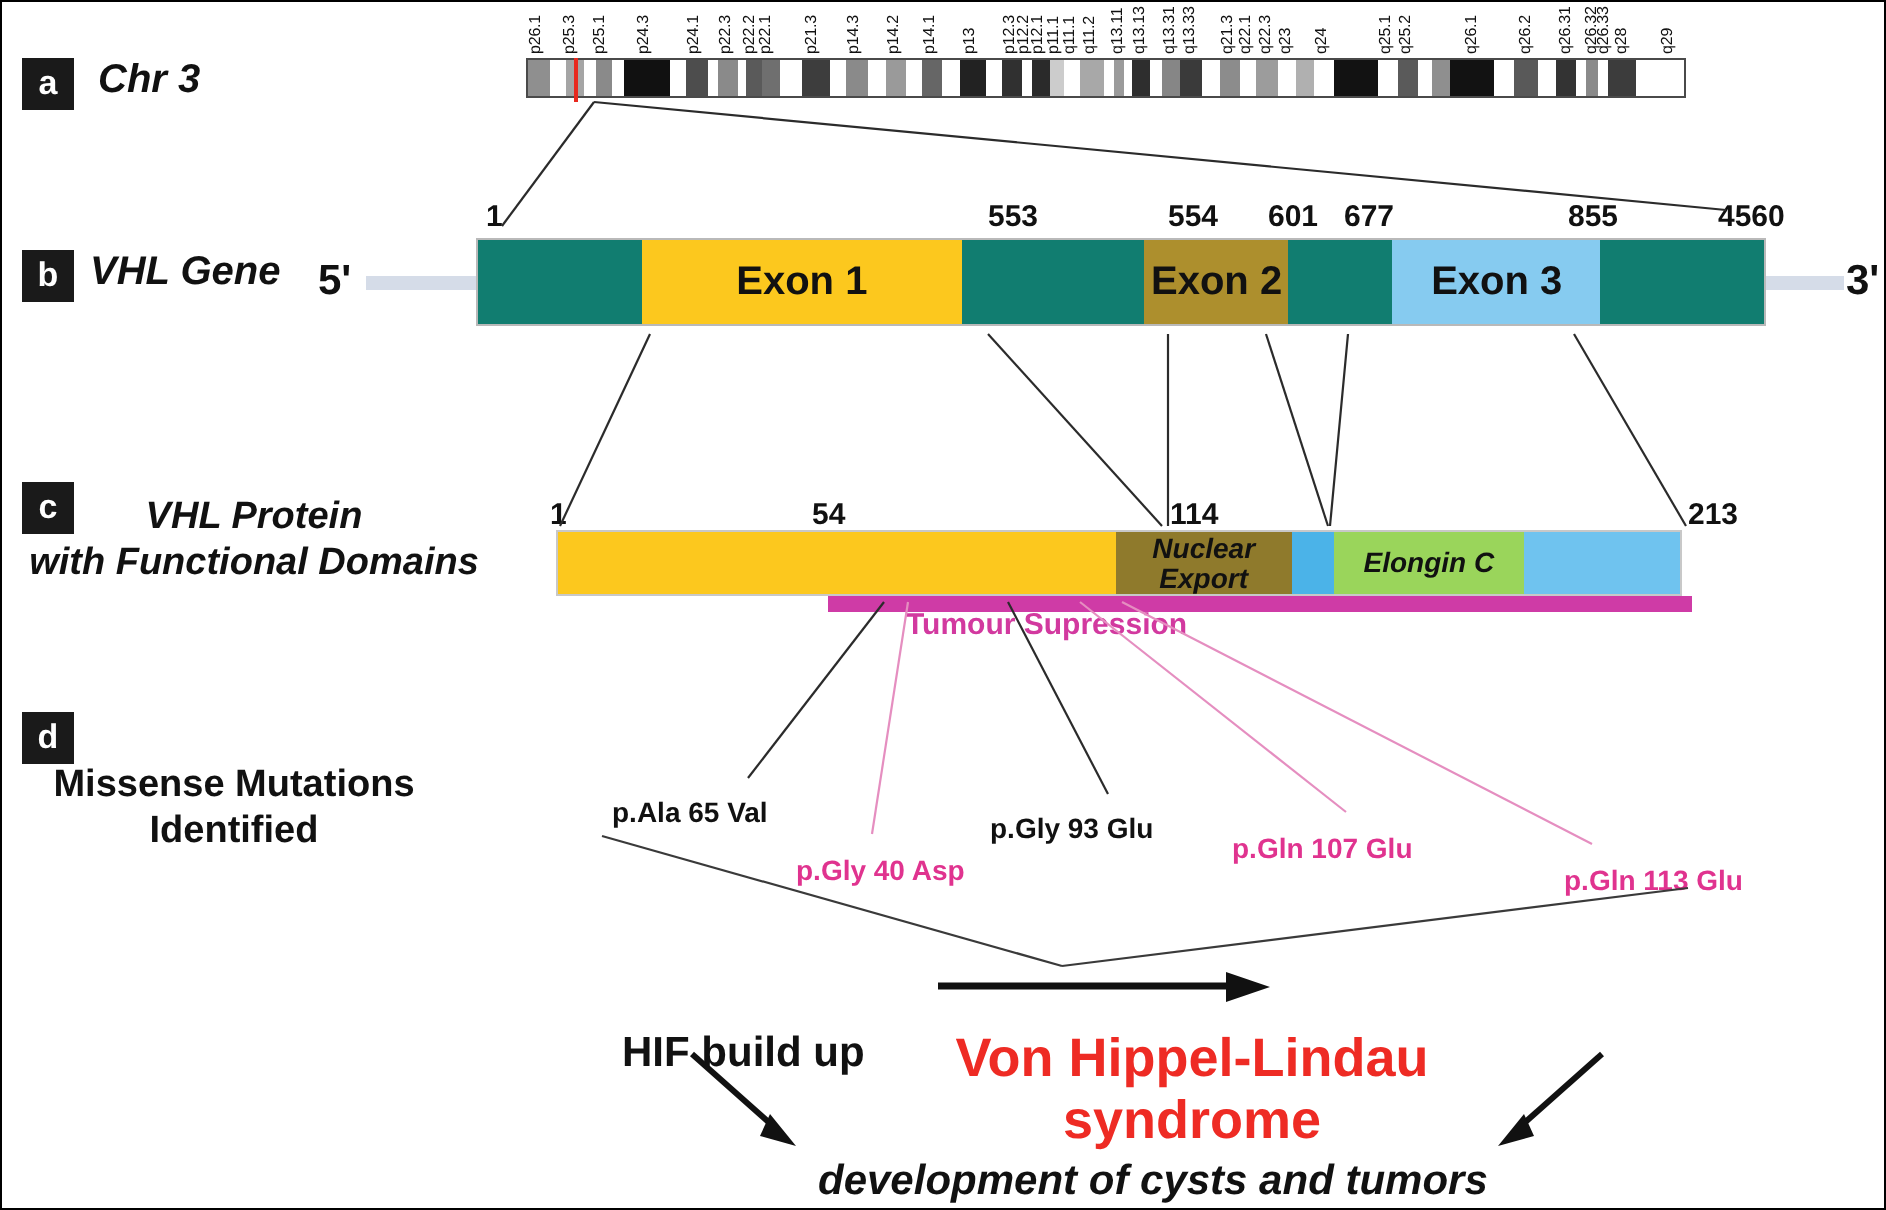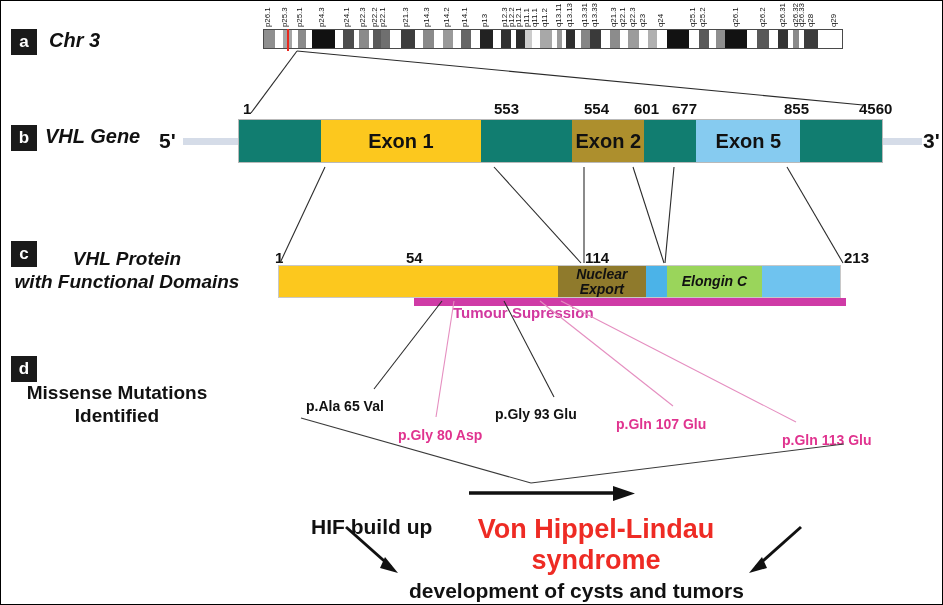--- a/index.html
+++ b/index.html
@@ -305,7 +305,7 @@
         </div>
         <div class="gseg" style="flex: 56 0 0px; background: rgb(17, 125, 112);"></div>
         <div class="gseg" style="flex: 112 0 0px; background: rgb(134, 203, 240);">
-          <span>Exon 5</span>
+          <span>Exon 3</span>
         </div>
         <div class="gseg" style="flex: 88 0 0px; background: rgb(17, 125, 112);"></div>
       </div>

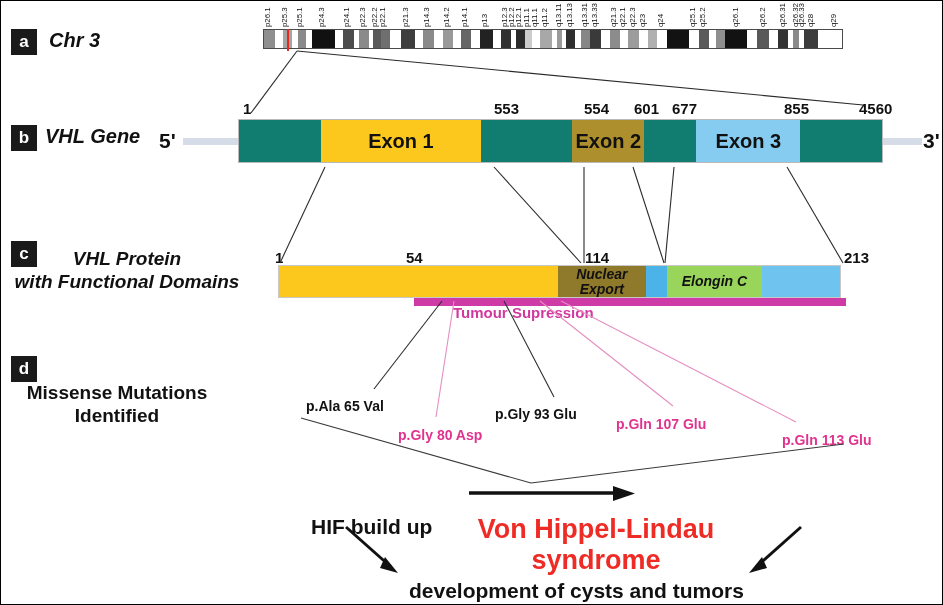--- a/index.html
+++ b/index.html
@@ -353,7 +353,7 @@
   </div>
   <div class="abs" id="mut-labels" style="left:0;top:0;width:943px;height:605px;">
       <div class="mut black" style="left: 305px; top: 397px;">p.Ala 65 Val</div>
-      <div class="mut pink" style="left: 397px; top: 426px;">p.Gly 80 Asp</div>
+      <div class="mut pink" style="left: 397px; top: 426px;">p.Gly 40 Asp</div>
       <div class="mut black" style="left: 494px; top: 405px;">p.Gly 93 Glu</div>
       <div class="mut pink" style="left: 615px; top: 415px;">p.Gln 107 Glu</div>
       <div class="mut pink" style="left: 781px; top: 431px;">p.Gln 113 Glu</div>

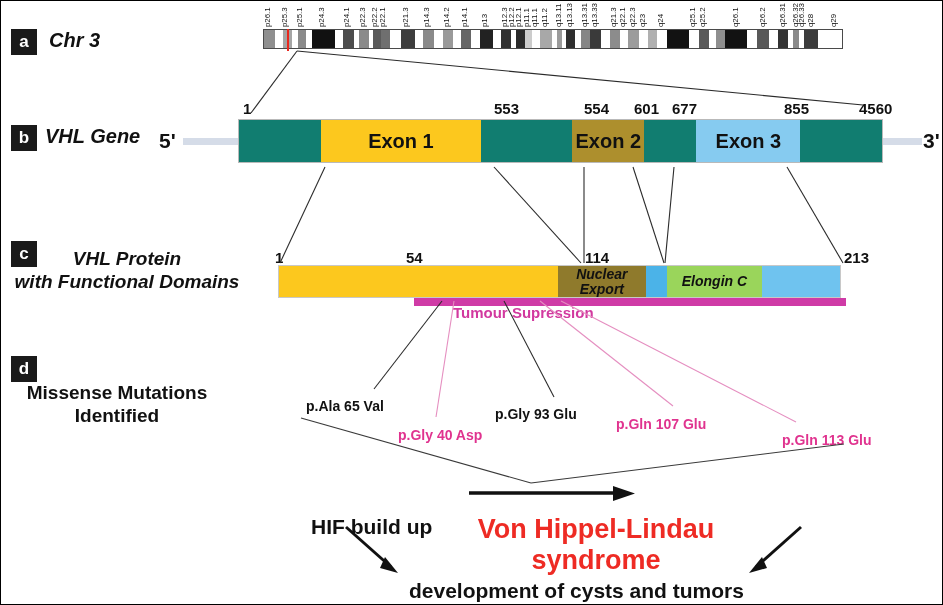--- a/index.html
+++ b/index.html
@@ -364,7 +364,7 @@
     <div>Von Hippel-Lindau</div>
     <div>syndrome</div>
   </div>
-  <div class="flow-text" style="left:408px;top:578px;">development of cysts and tumors</div>
+  <div class="flow-text" style="left:408px;top:578px;font-style:italic;">development of cysts and tumors</div>
 
   <svg class="overlay" id="lines" viewBox="0 0 943 605" xmlns="http://www.w3.org/2000/svg">
     <g stroke="#2b2b2b" stroke-width="1.1" fill="none">

